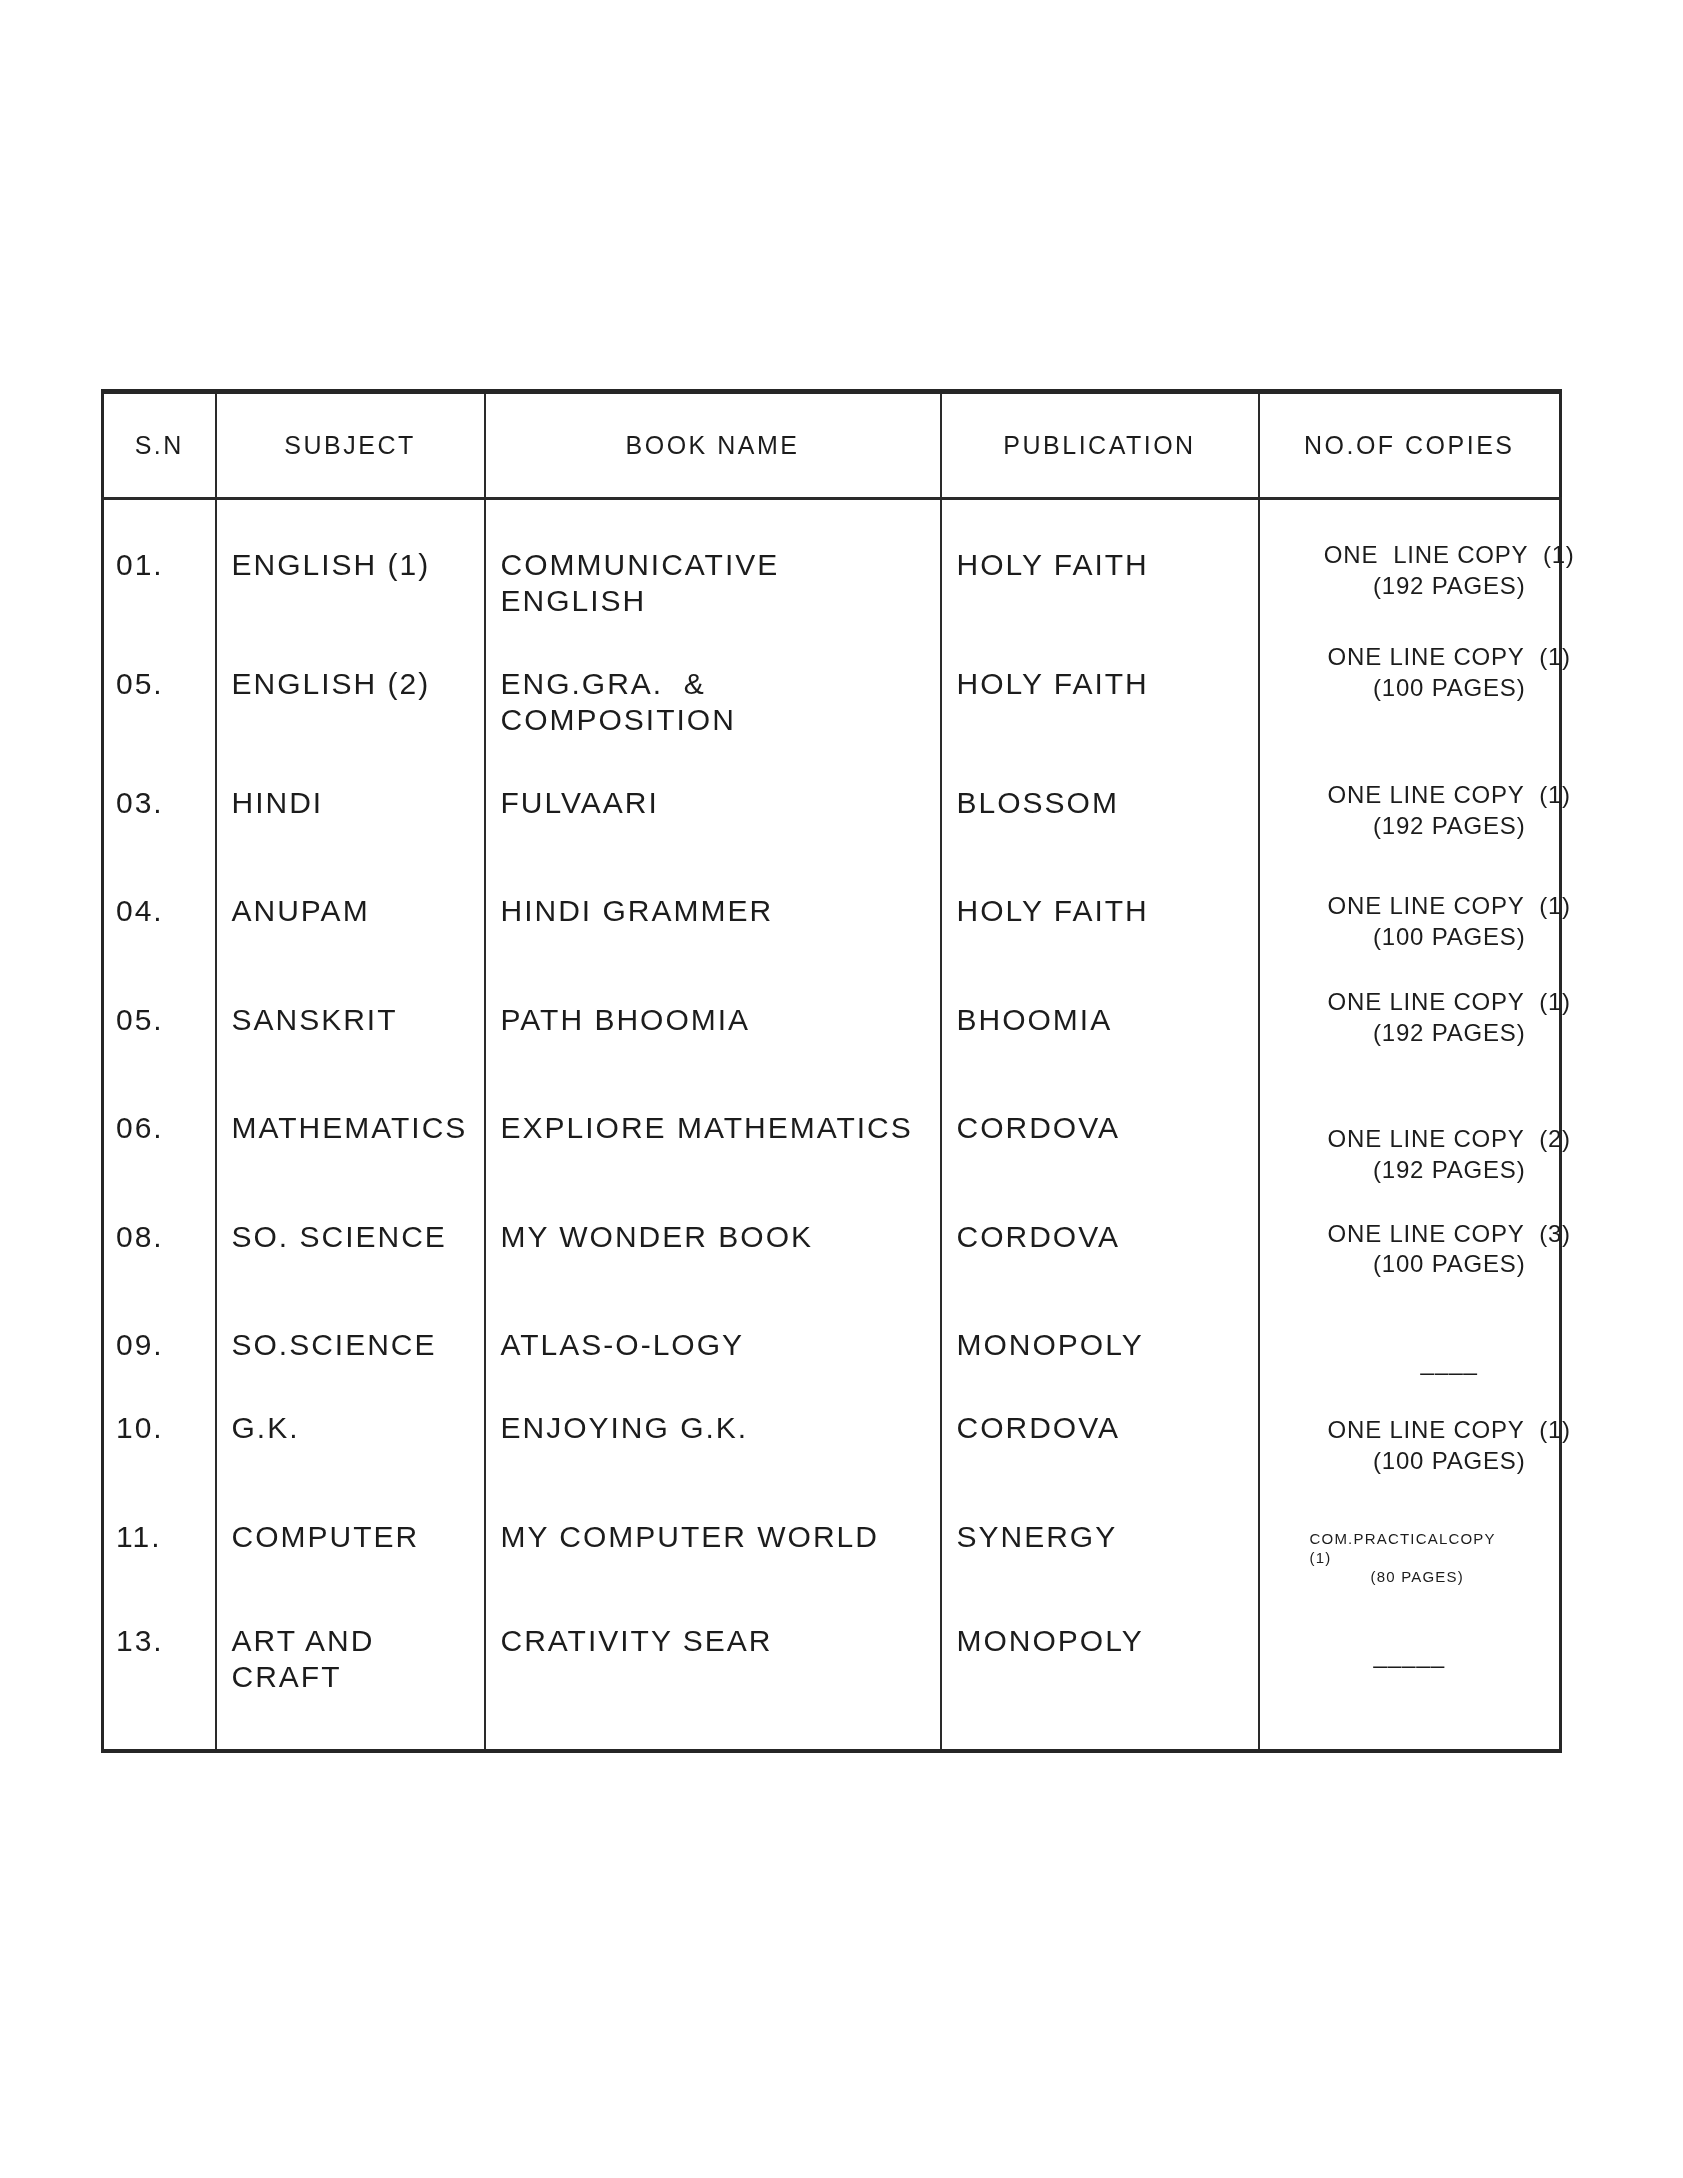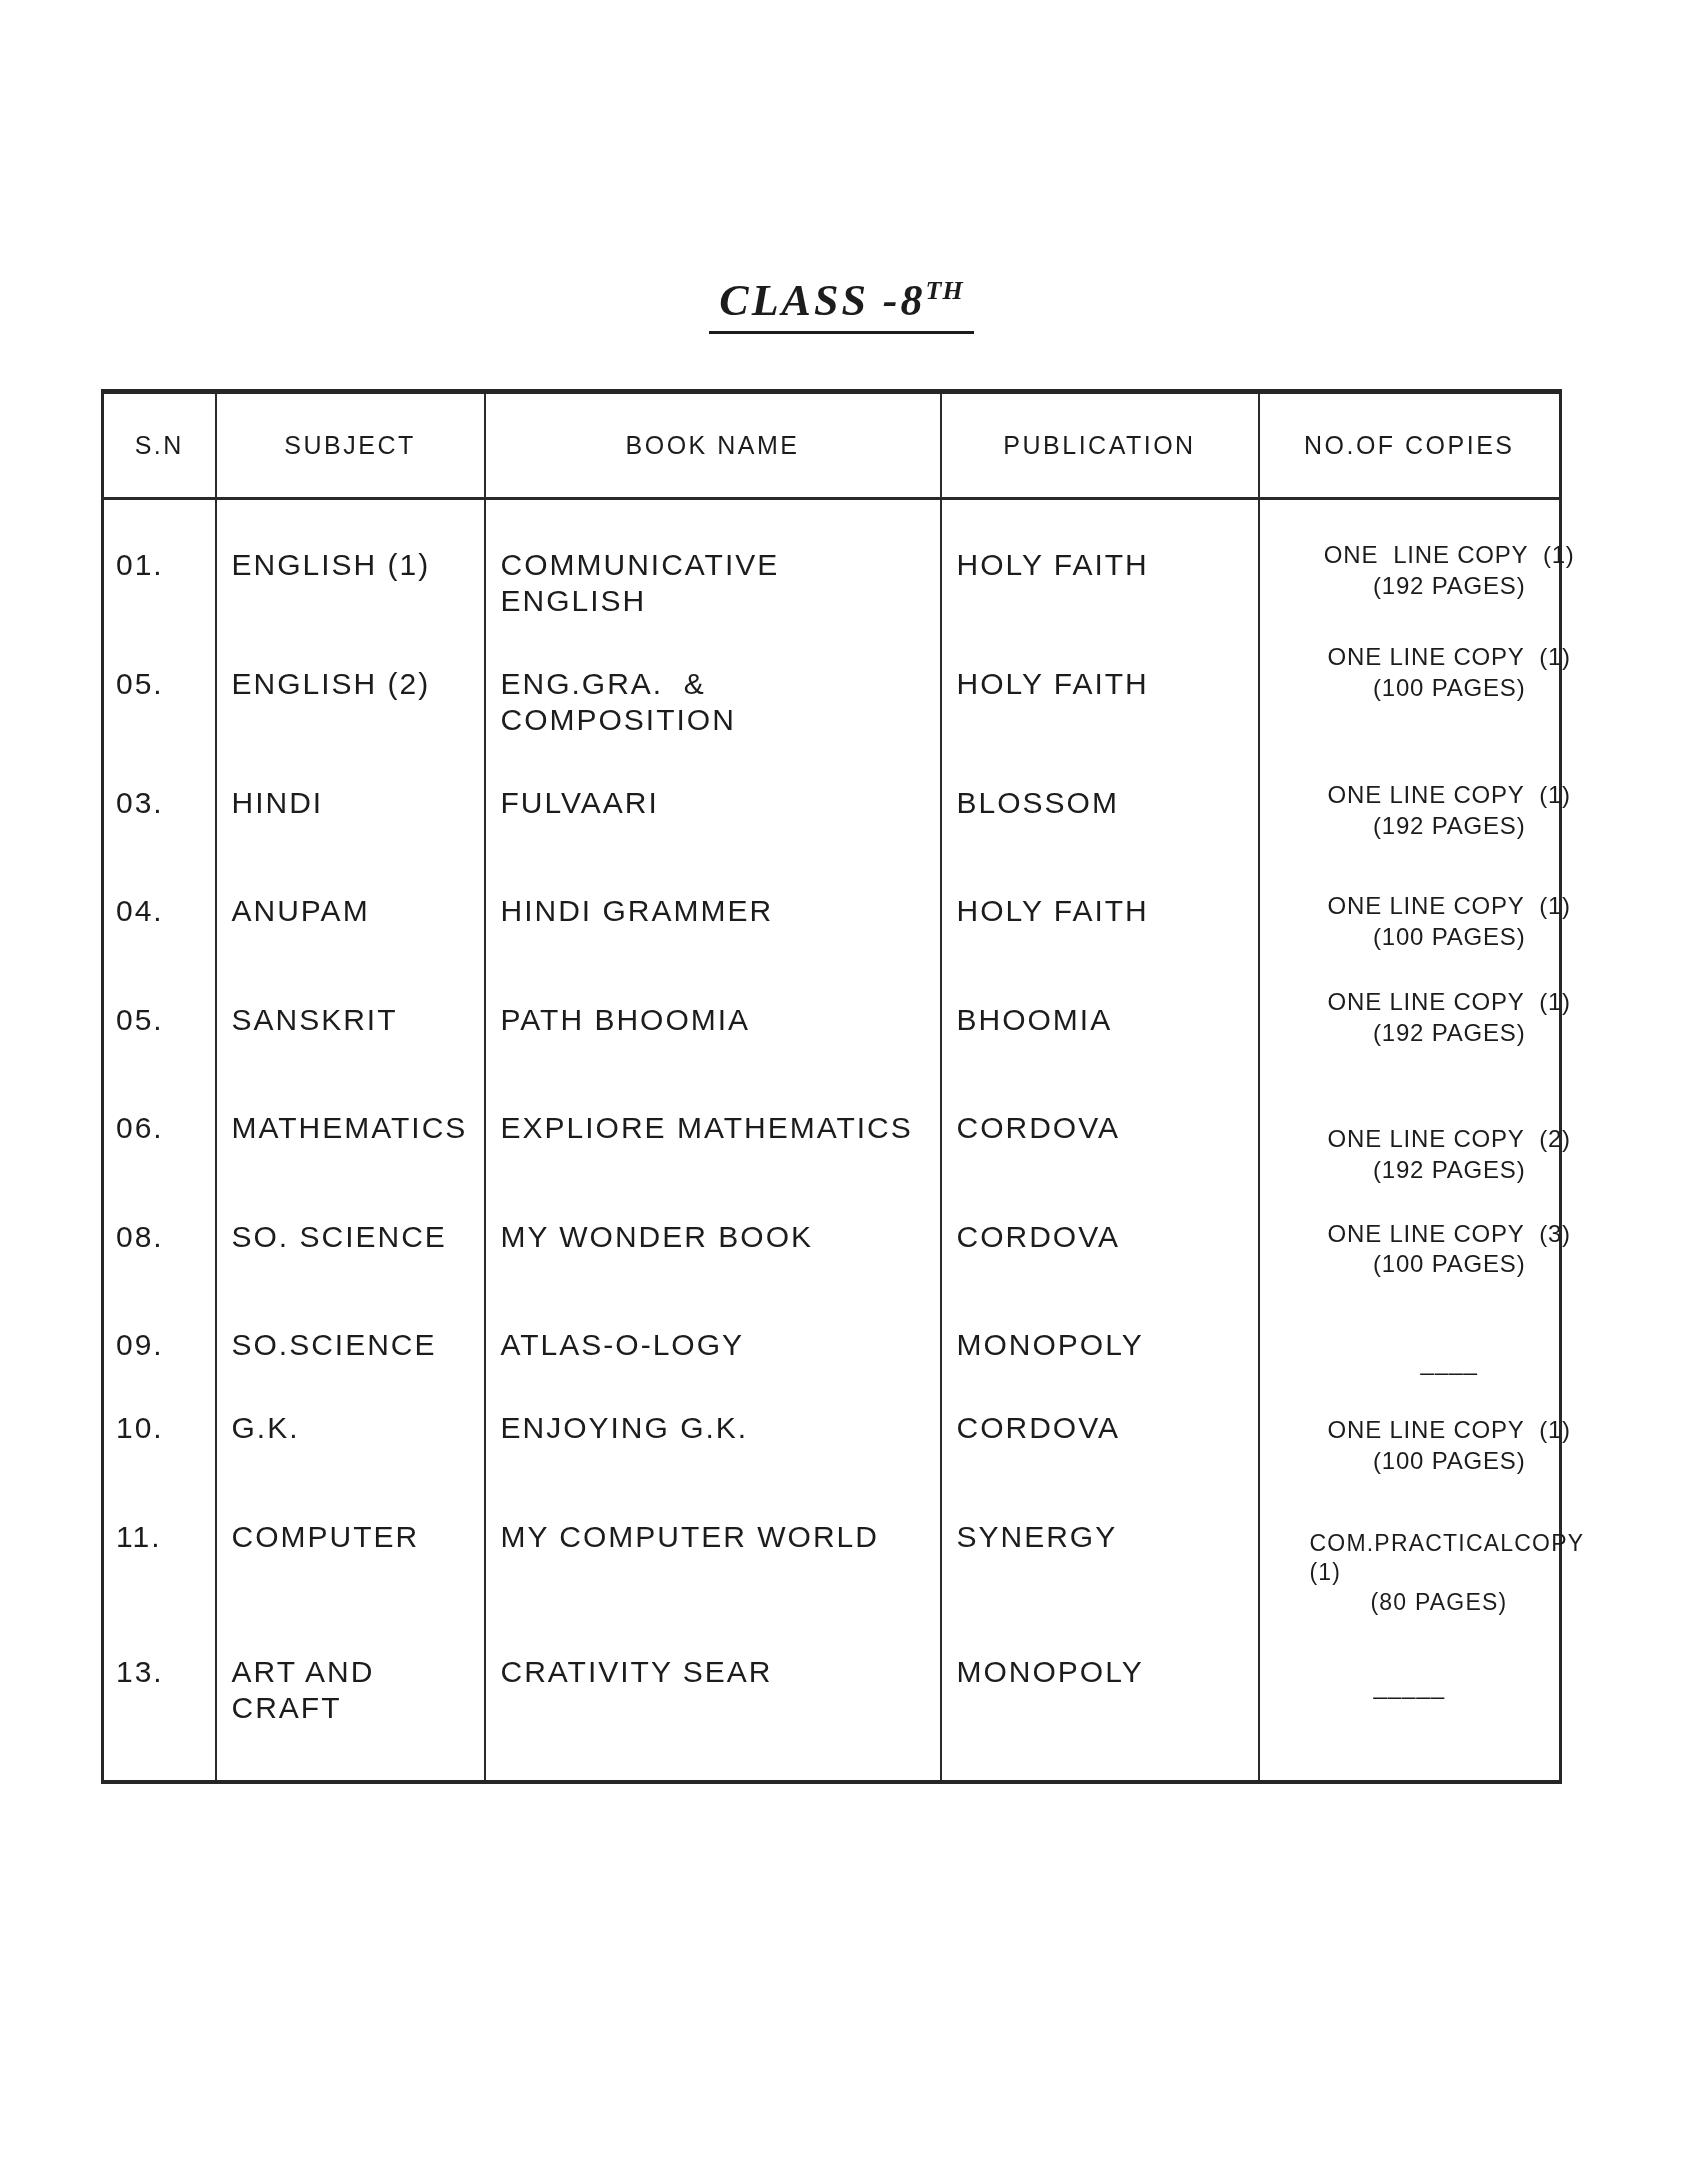--- a/index.html
+++ b/index.html
@@ -96,9 +96,6 @@
 
 <div class="page">
 
-  <div class="title-wrap">
-    <h1 class="doc-title"><span>CLASS -8</span><sup>TH</sup></h1>
-  </div>
 
   <table class="booklist">
     <colgroup>

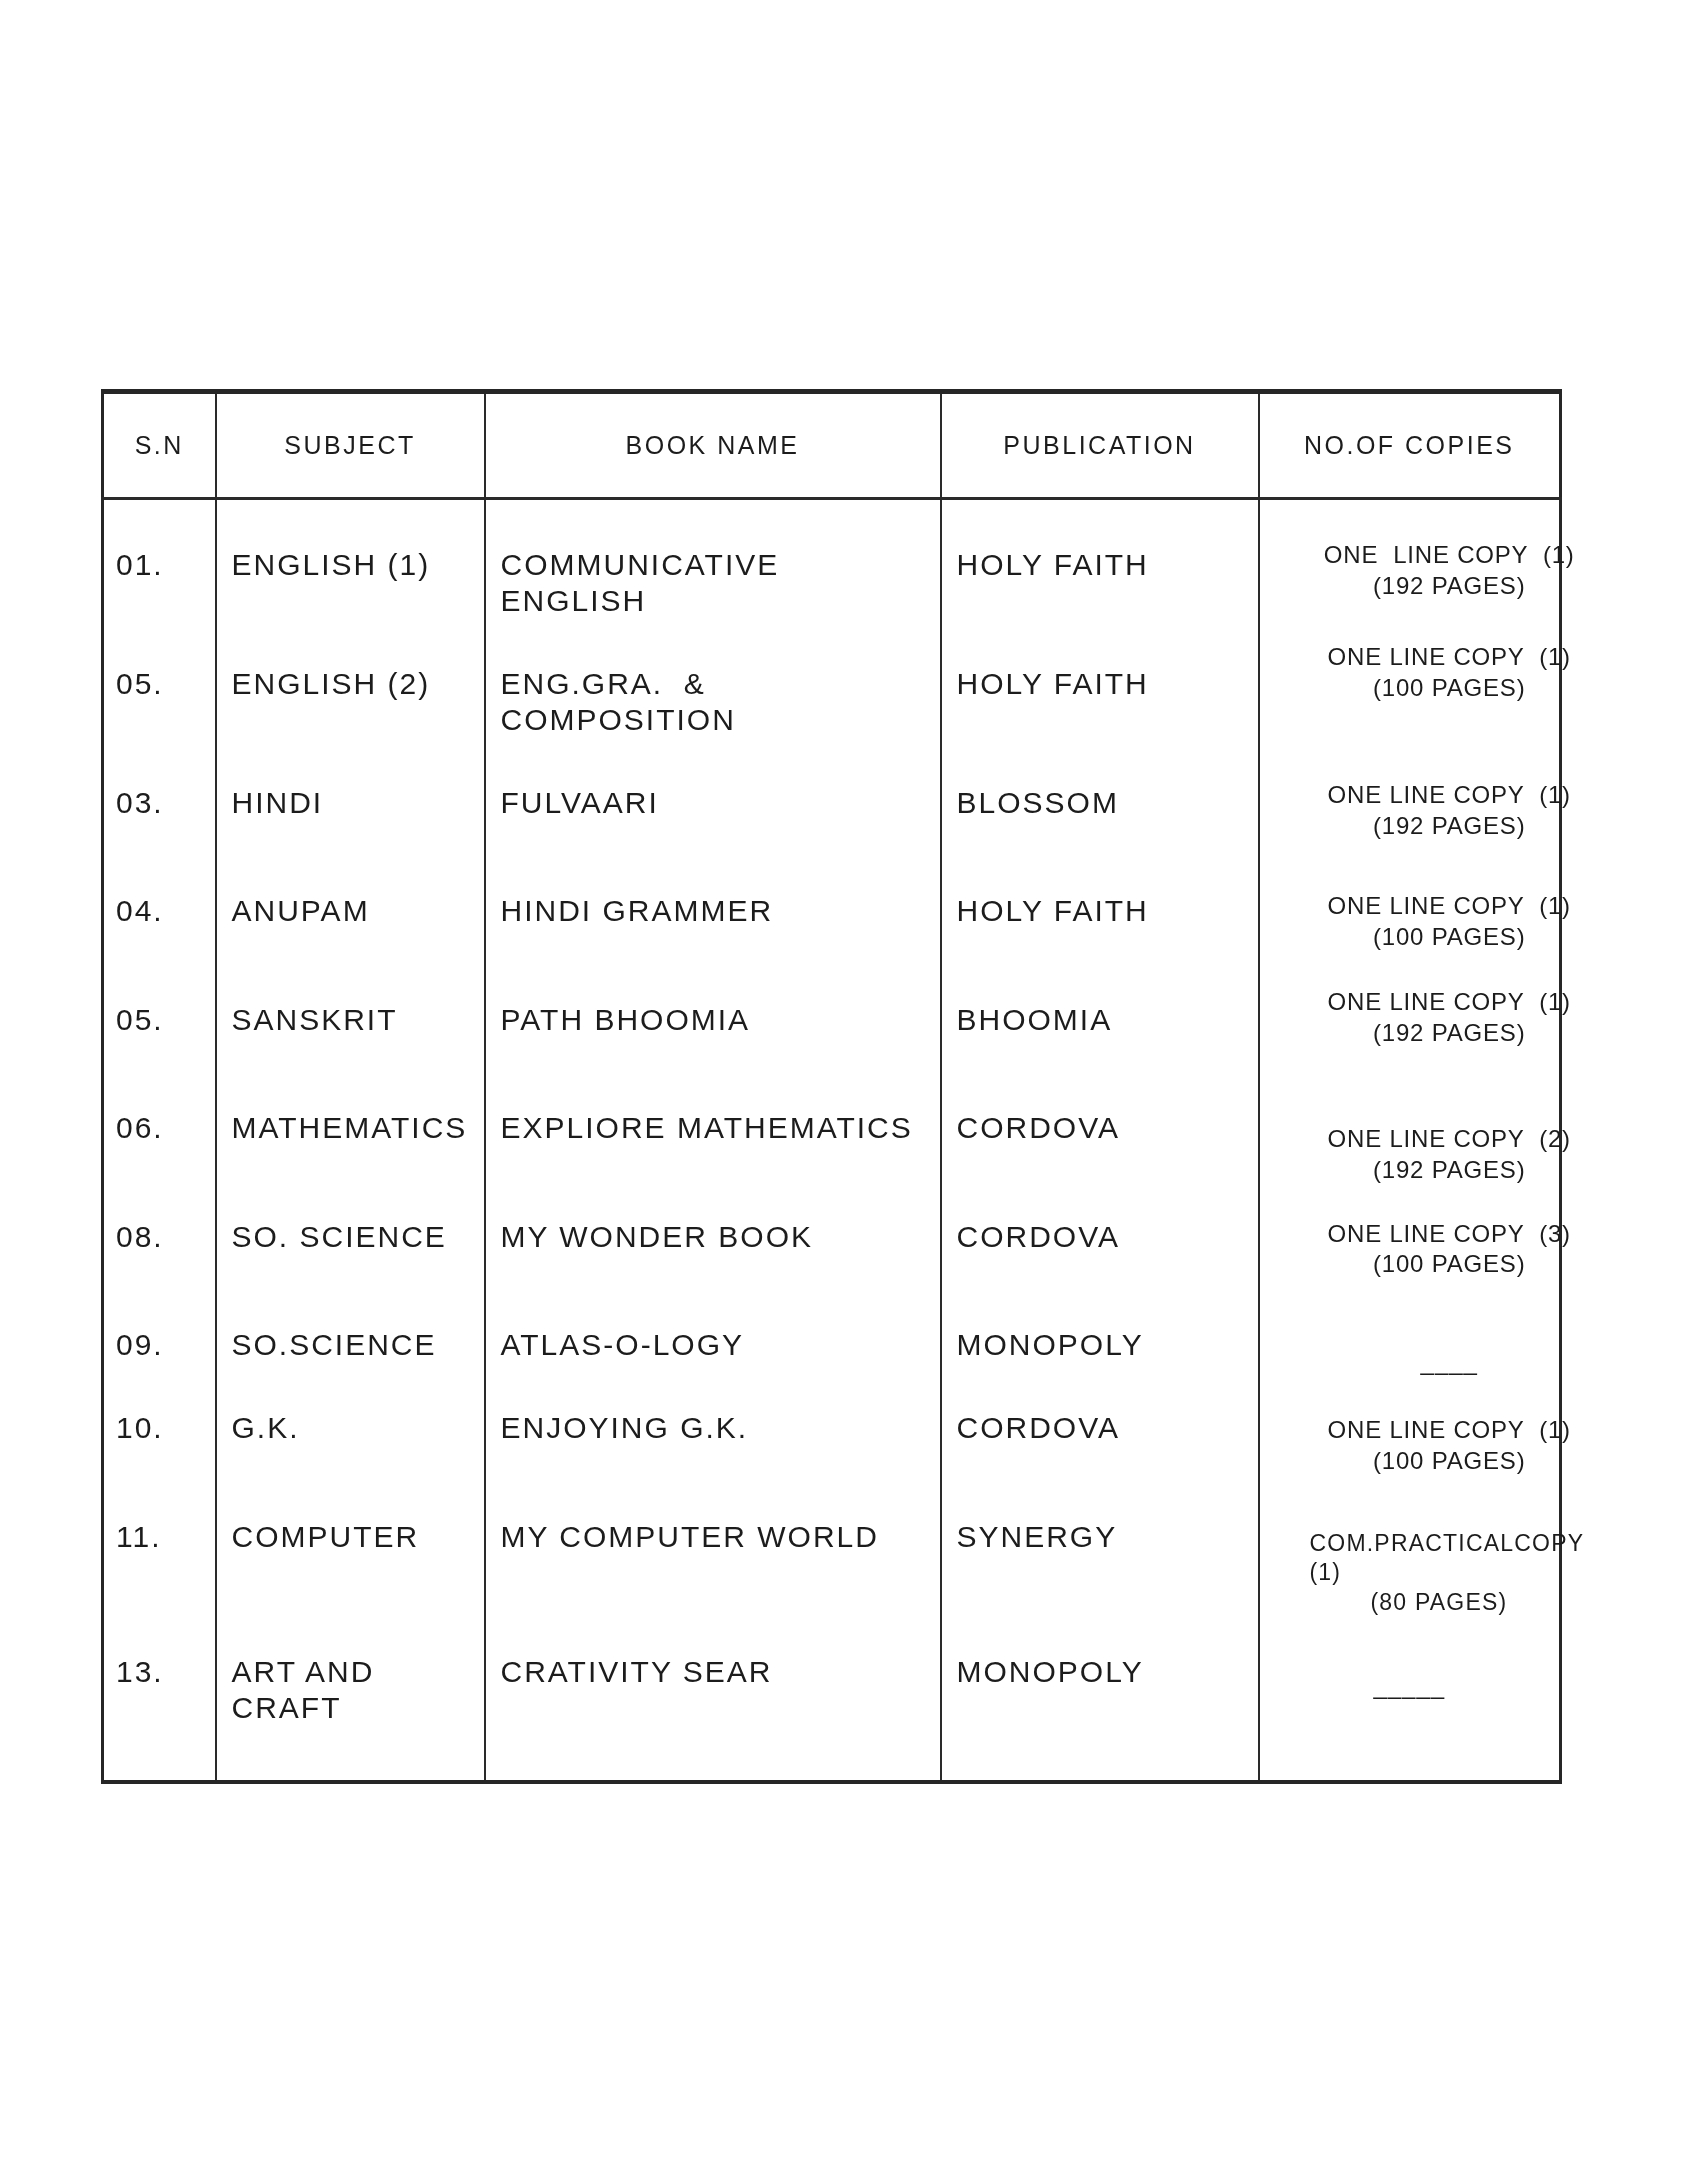--- a/index.html
+++ b/index.html
@@ -87,7 +87,7 @@
     line-height:1.28;
   }
   .cop-block { width:100%;margin-left:40px; }
-  .cop-left { text-align:left; padding-left:4px; font-size:23px; letter-spacing:1.2px; }
+  .cop-left { text-align:left; padding-left:4px; font-size:15px; letter-spacing:1.2px; }
   .cop-left .indent { padding-left:61px; }
   .dash { letter-spacing:1px; }
 </style>

